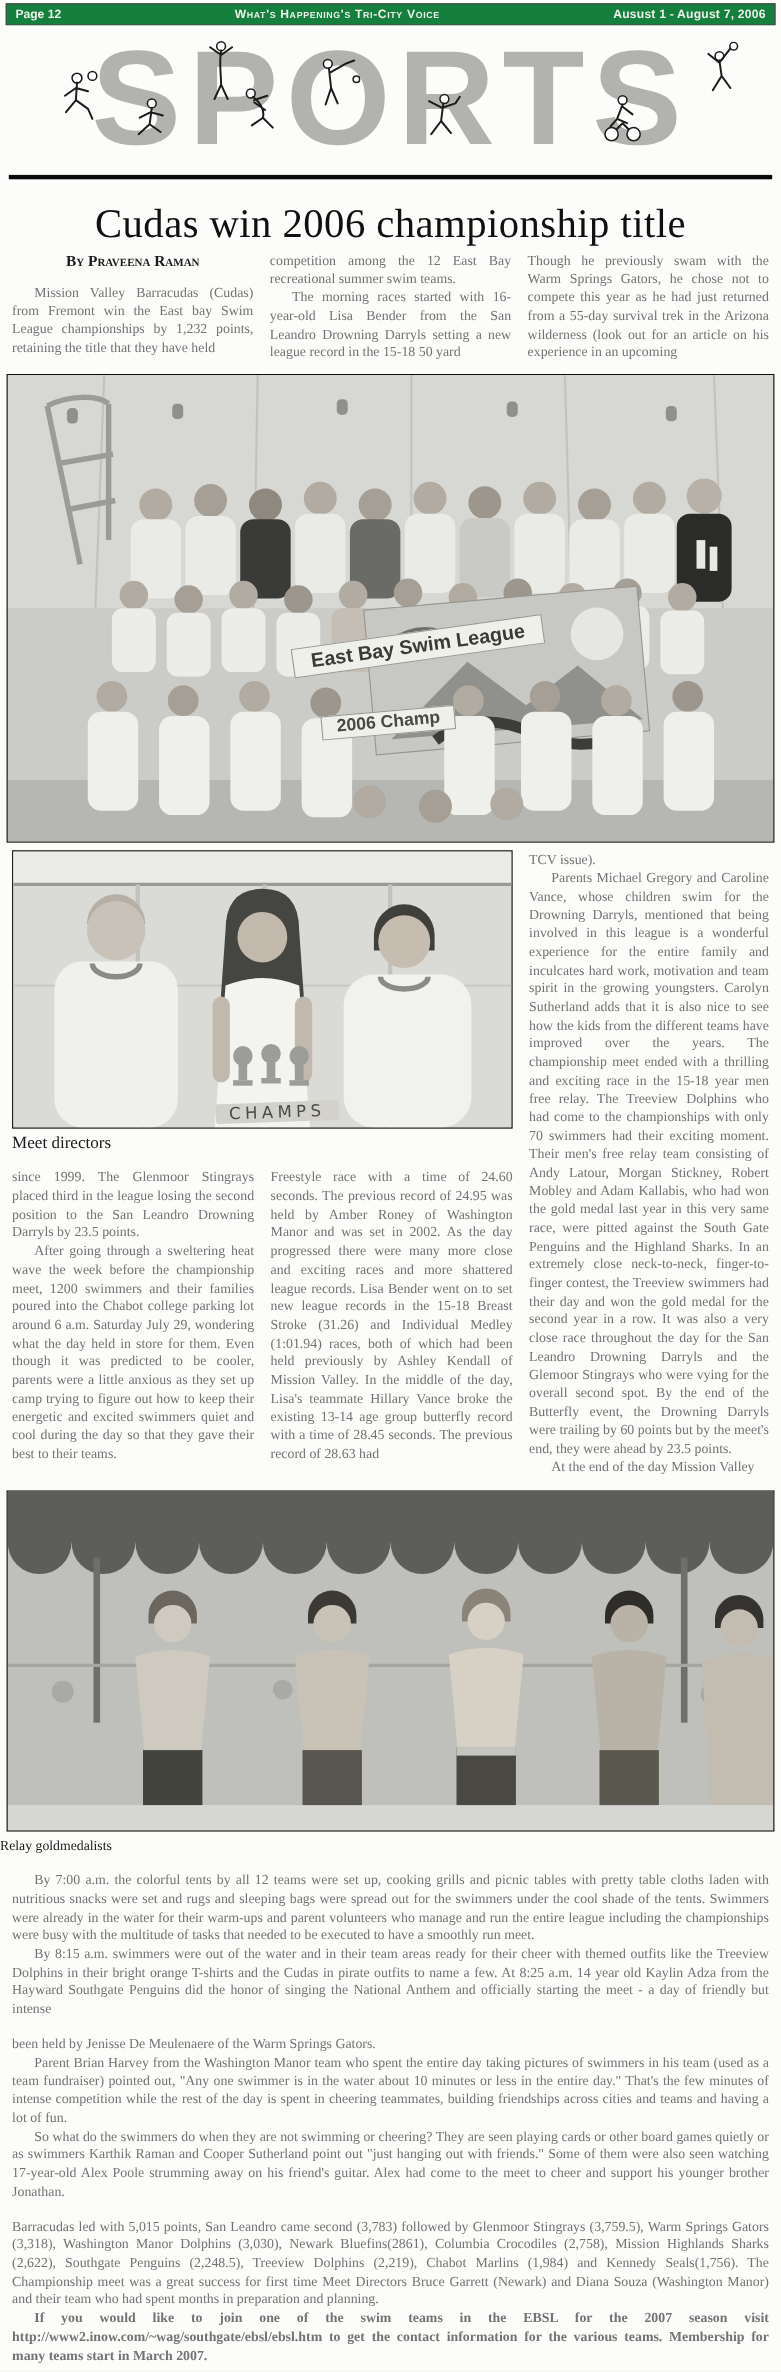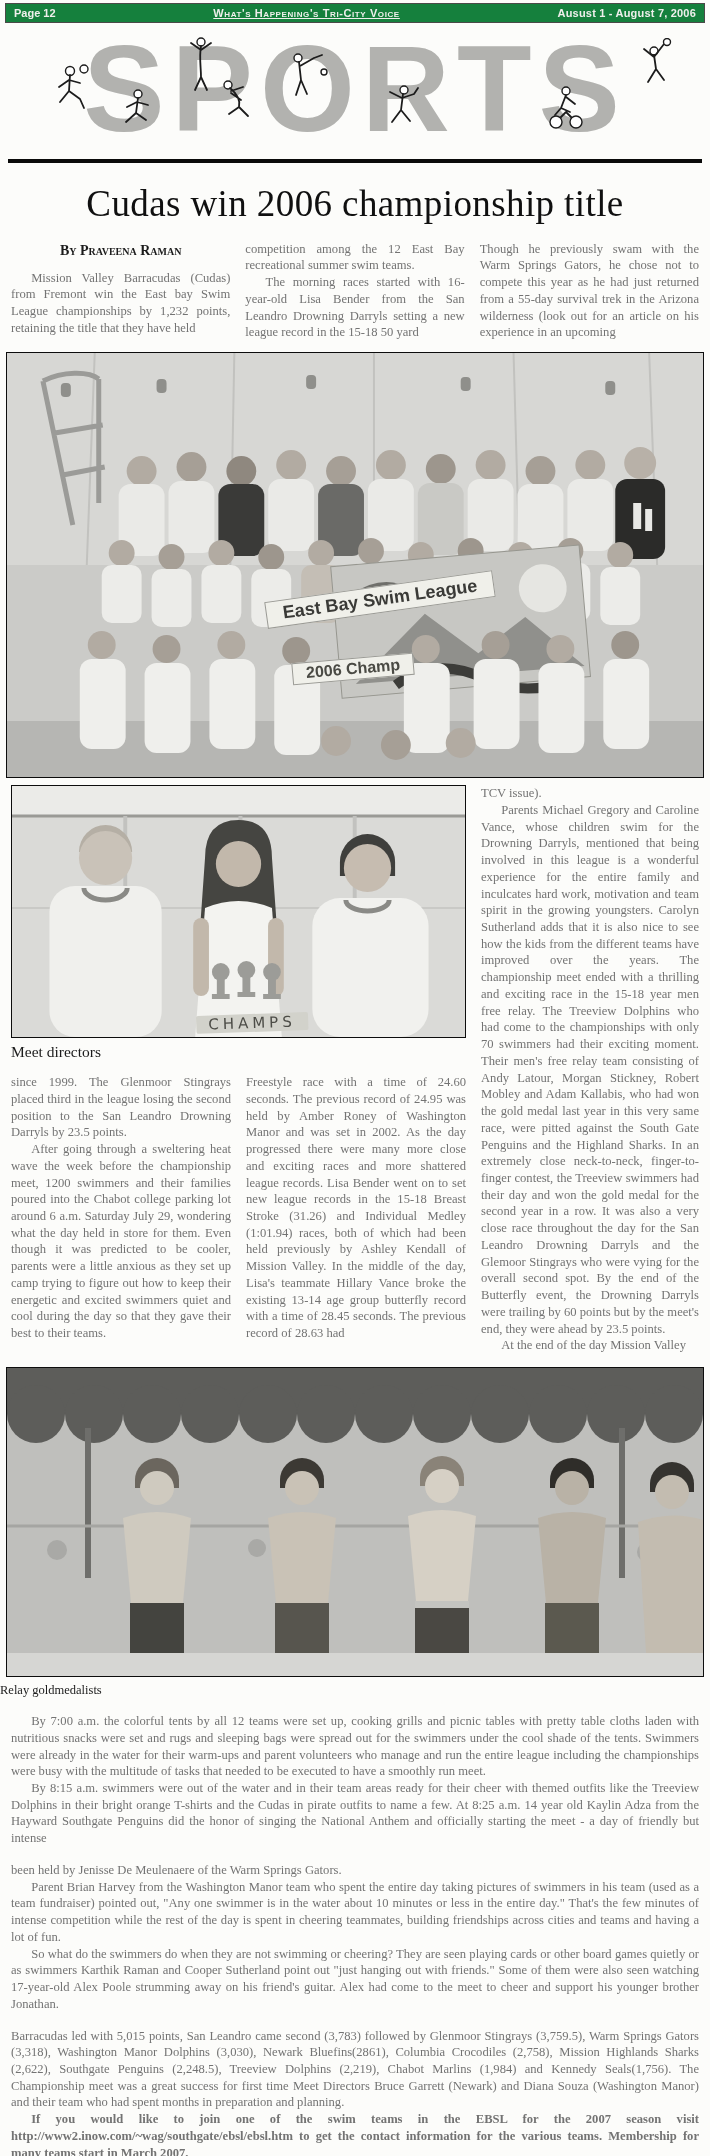--- a/index.html
+++ b/index.html
@@ -17,7 +17,7 @@
     padding:0 9px; font-family:"Liberation Sans", sans-serif;
     font-weight:bold; font-size:11px; box-shadow:inset 0 0 0 1px #4a4a48;
   }
-  .masthead .mh-center { font-variant:small-caps; letter-spacing:.6px;text-decoration:underline; }
+  .masthead .mh-center { font-variant:small-caps; letter-spacing:.6px; }
   .masthead .mh-right  { letter-spacing:.2px; }
 
   

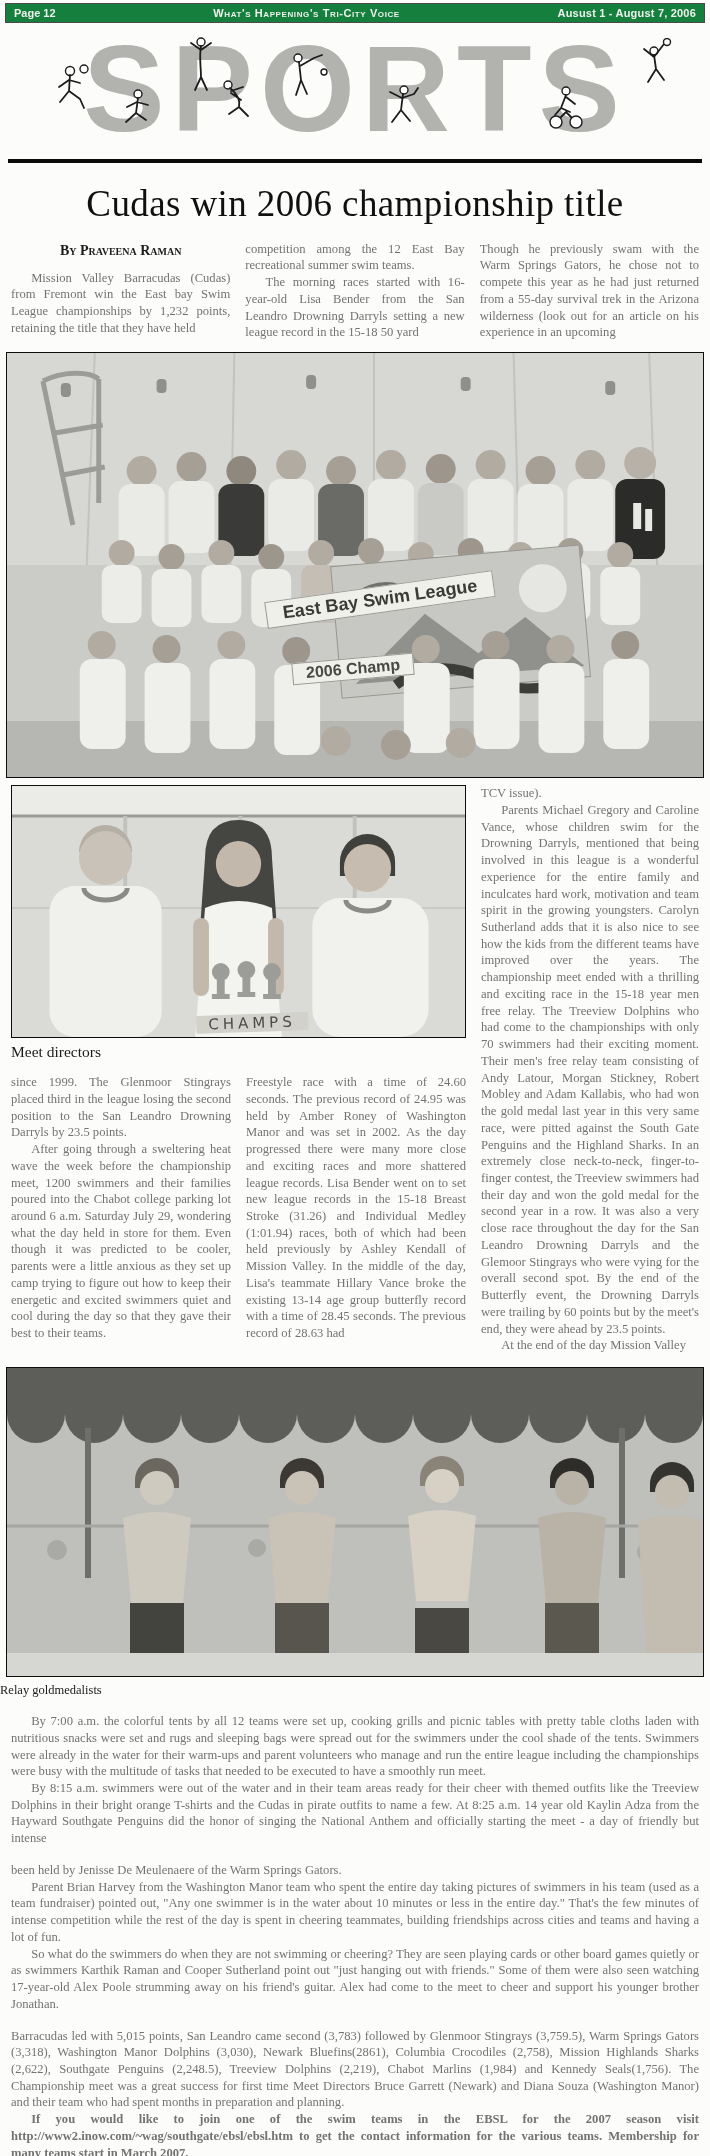--- a/index.html
+++ b/index.html
@@ -40,7 +40,7 @@
   }
   .cols { display:flex; gap:15px; padding:0 11px; }
   .col  { flex:1; min-width:0; }
-  .top-cols { margin-top:16px; }
+  .top-cols { margin-top:4px; }
   .byline {
     text-align:center; font-weight:bold; font-variant:small-caps;
     font-size:14px; margin:2px 0 11px;

